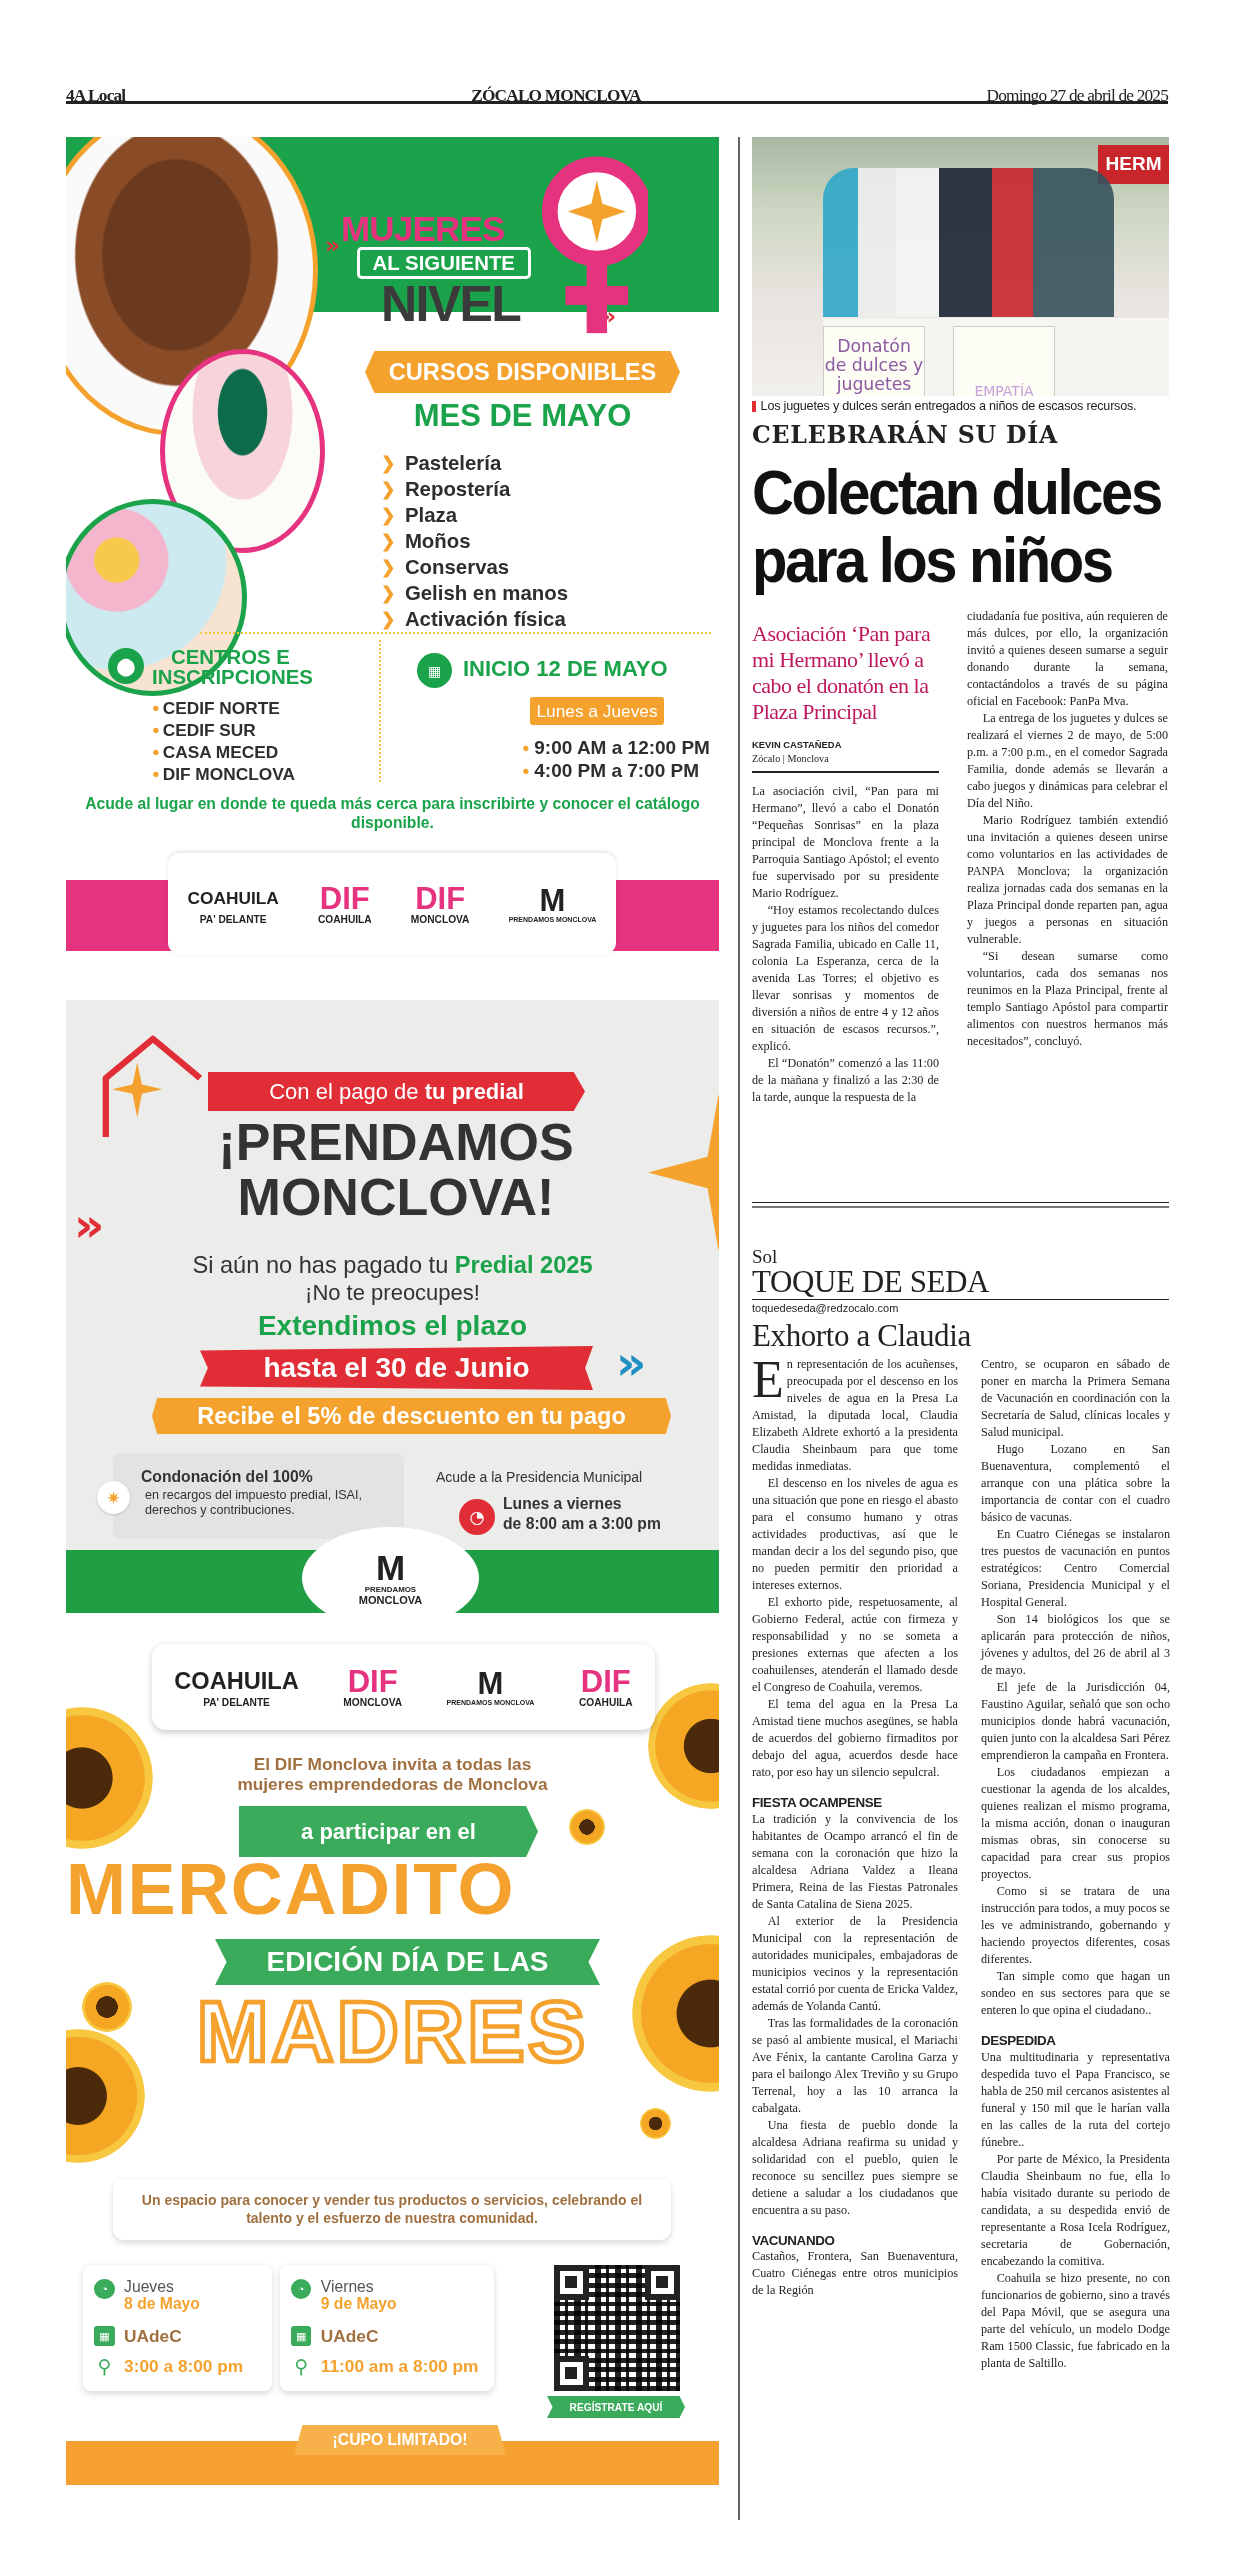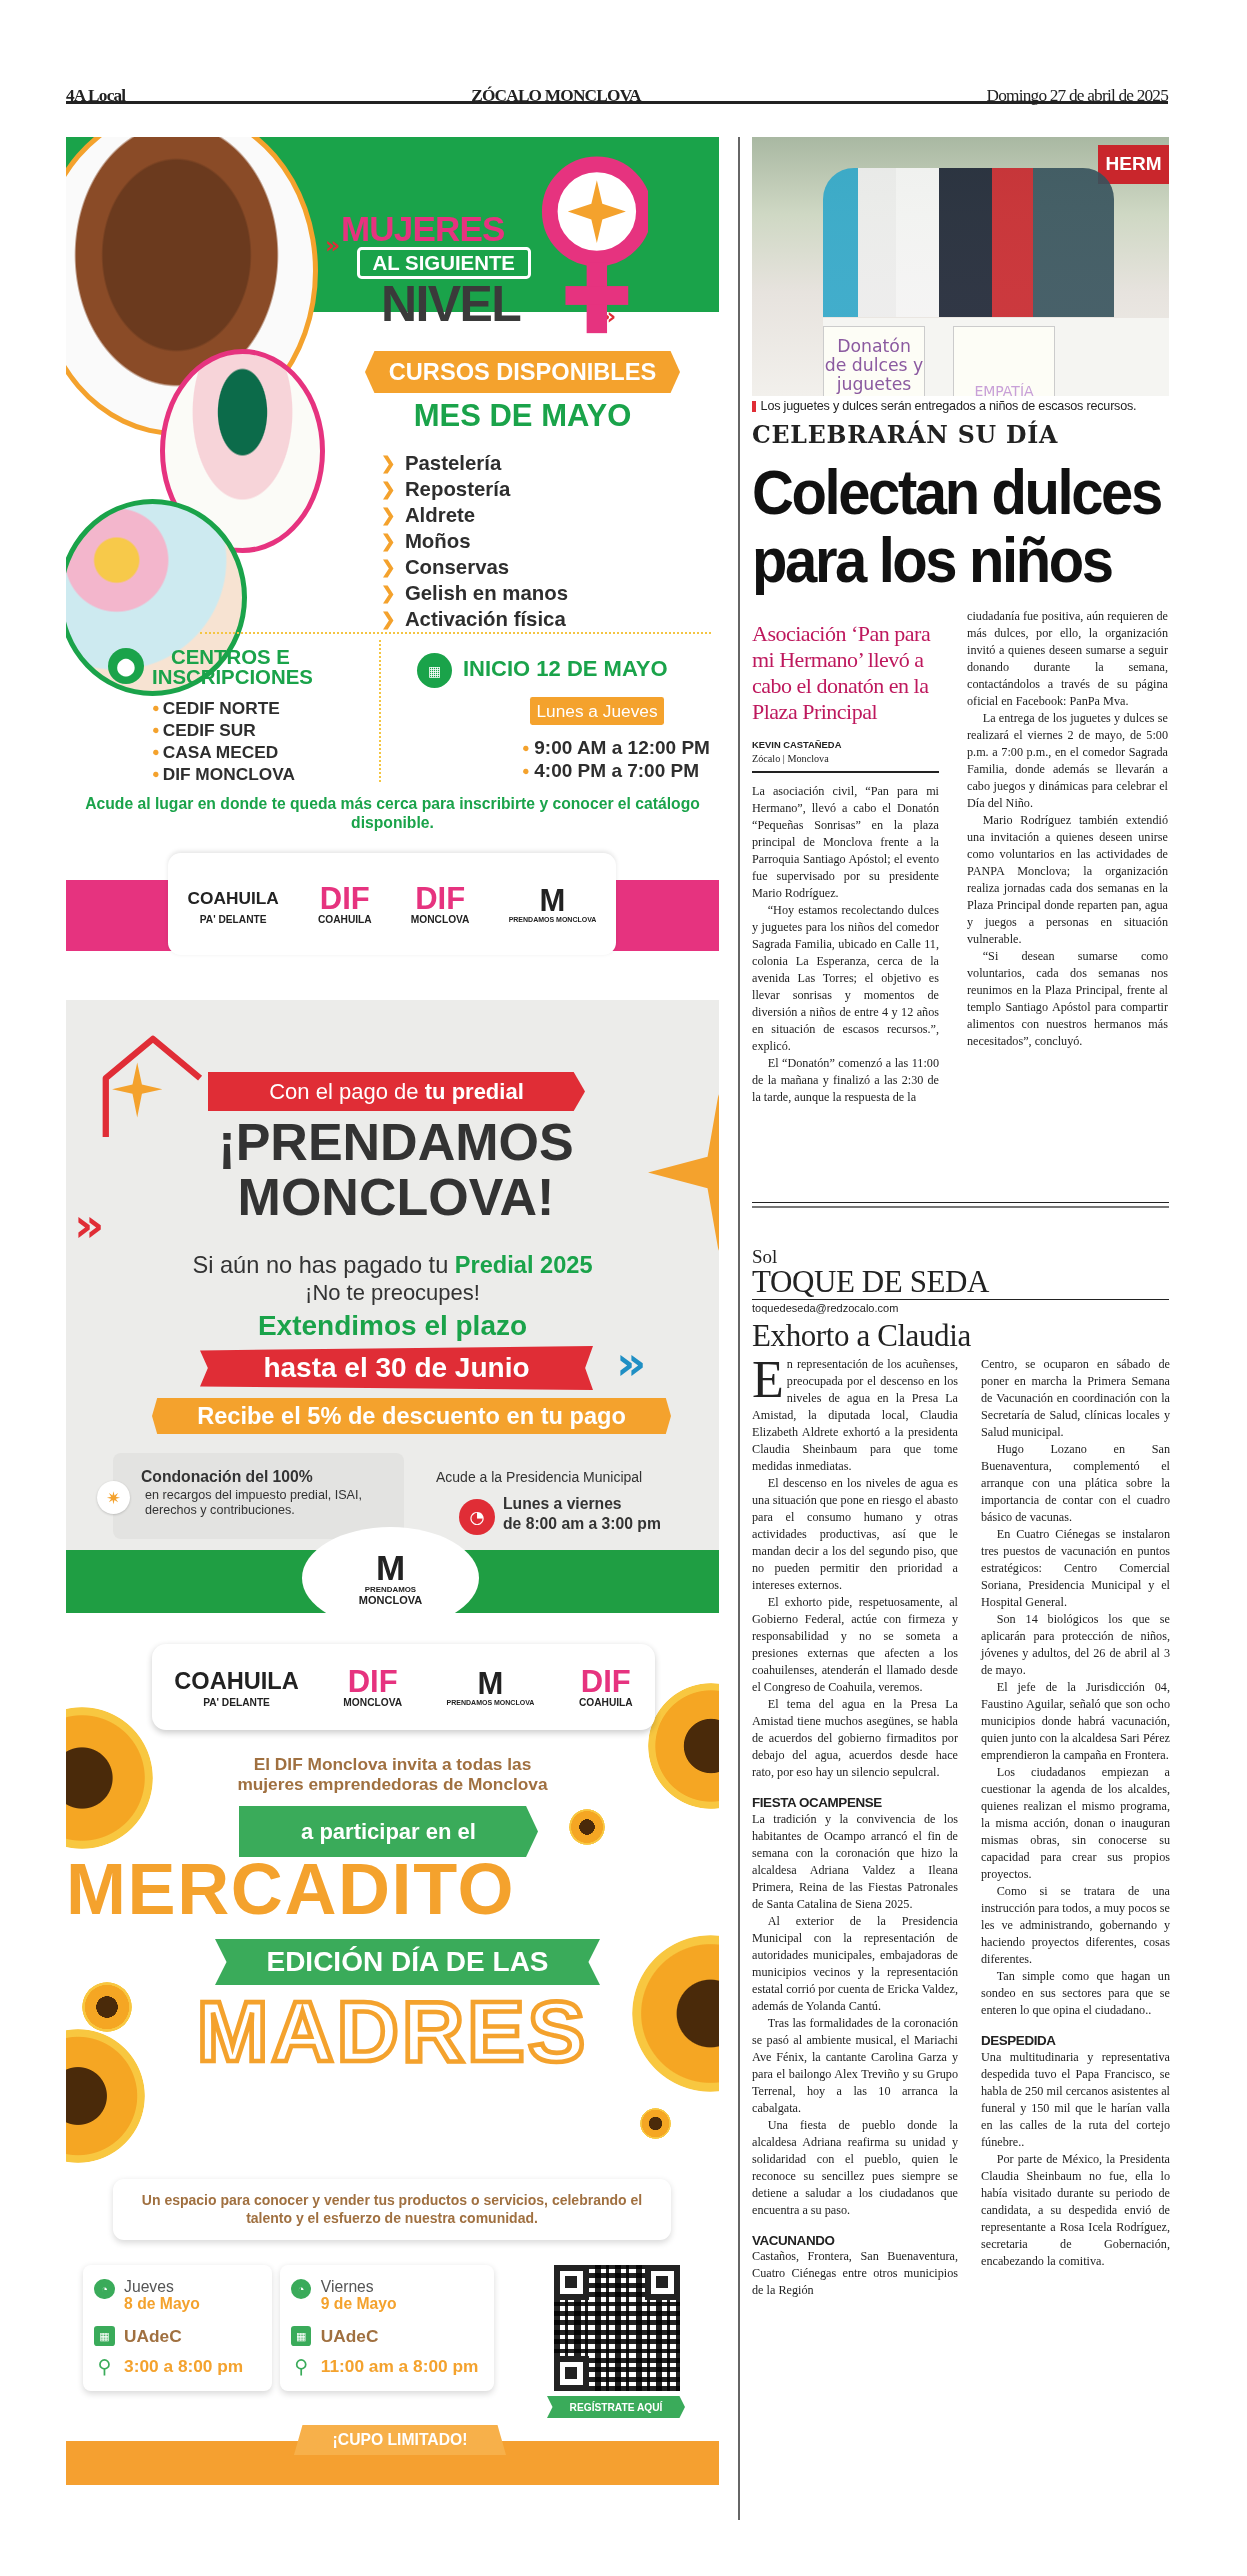--- a/index.html
+++ b/index.html
@@ -178,7 +178,7 @@
       </li>
     <li>
         <span class="ch">❯</span>
-        <span>Aldrete</span>
+        <span>Plaza</span>
       </li>
     <li>
         <span class="ch">❯</span>

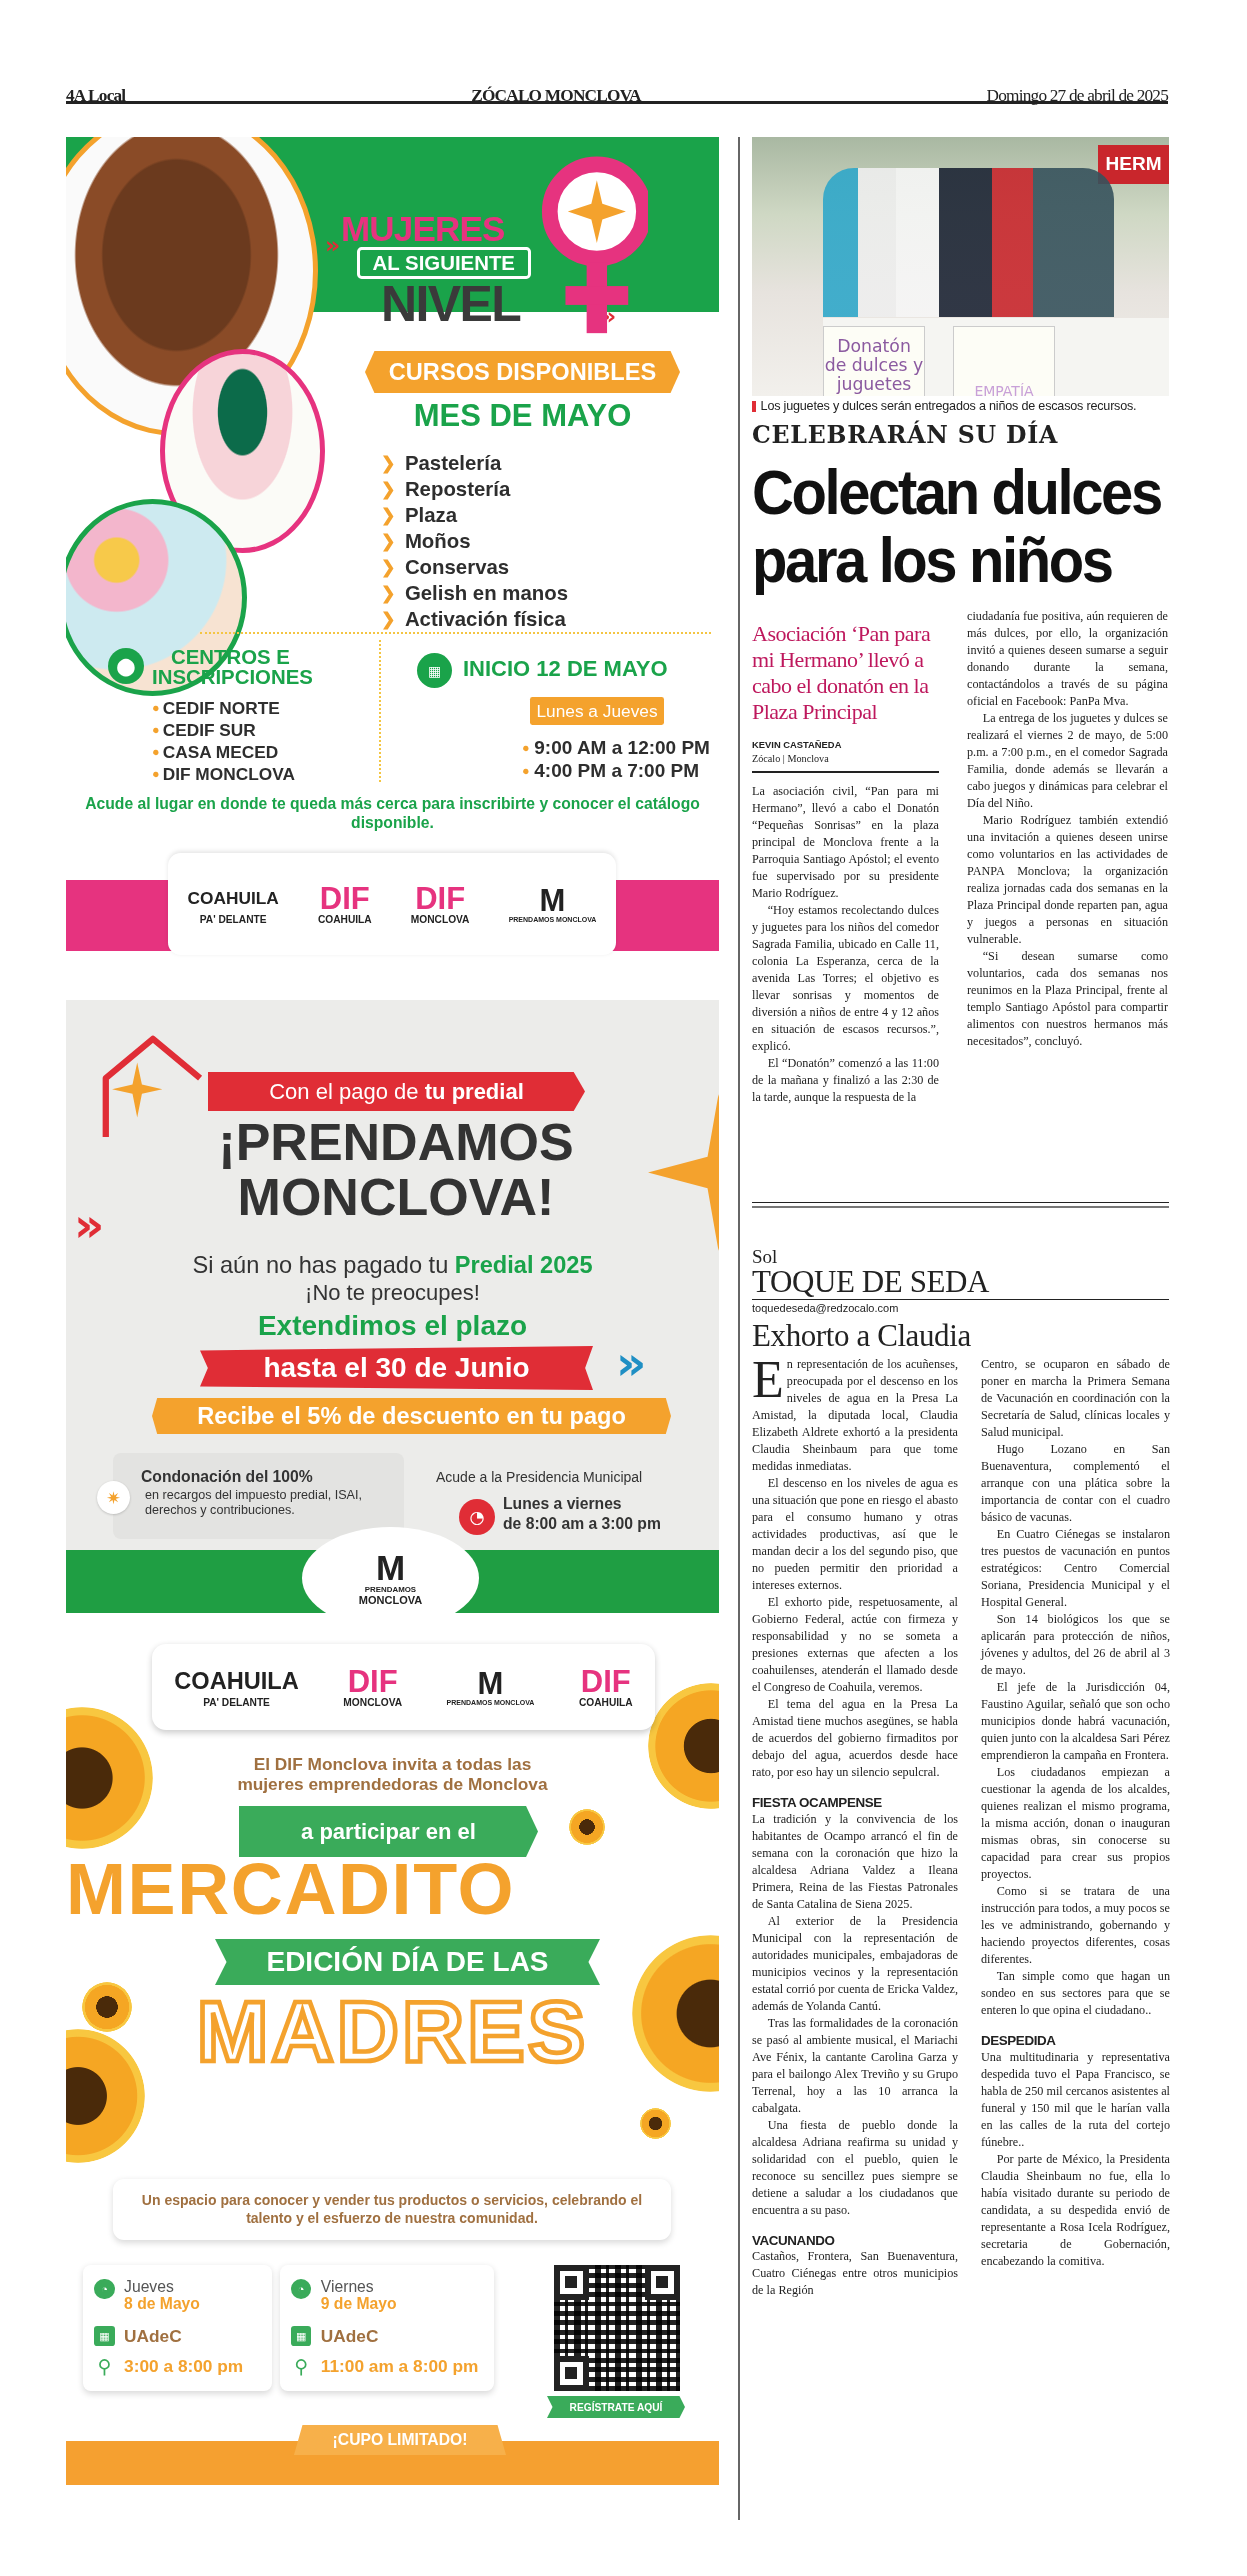--- a/index.html
+++ b/index.html
@@ -435,6 +435,7 @@
     <div class="subhead">DESPEDIDA</div>
     <p class="noi">Una multitudinaria y representativa despedida tuvo el Papa Francisco, se habla de 250 mil cercanos asistentes al funeral y 150 mil que le harían valla en las calles de la ruta del cortejo fúnebre..</p>
     <p>Por parte de México, la Presidenta Claudia Sheinbaum no fue, ella lo había visitado durante su periodo de candidata, a su despedida envió de representante a Rosa Icela Rodríguez, secretaria de Gobernación, encabezando la comitiva.</p>
+    <p>Coahuila se hizo presente, no con funcionarios de gobierno, sino a través del Papa Móvil, que se asegura una parte del vehículo, un modelo Dodge Ram 1500 Classic, fue fabricado en la planta de Saltillo.</p>
   </div>
 
 

